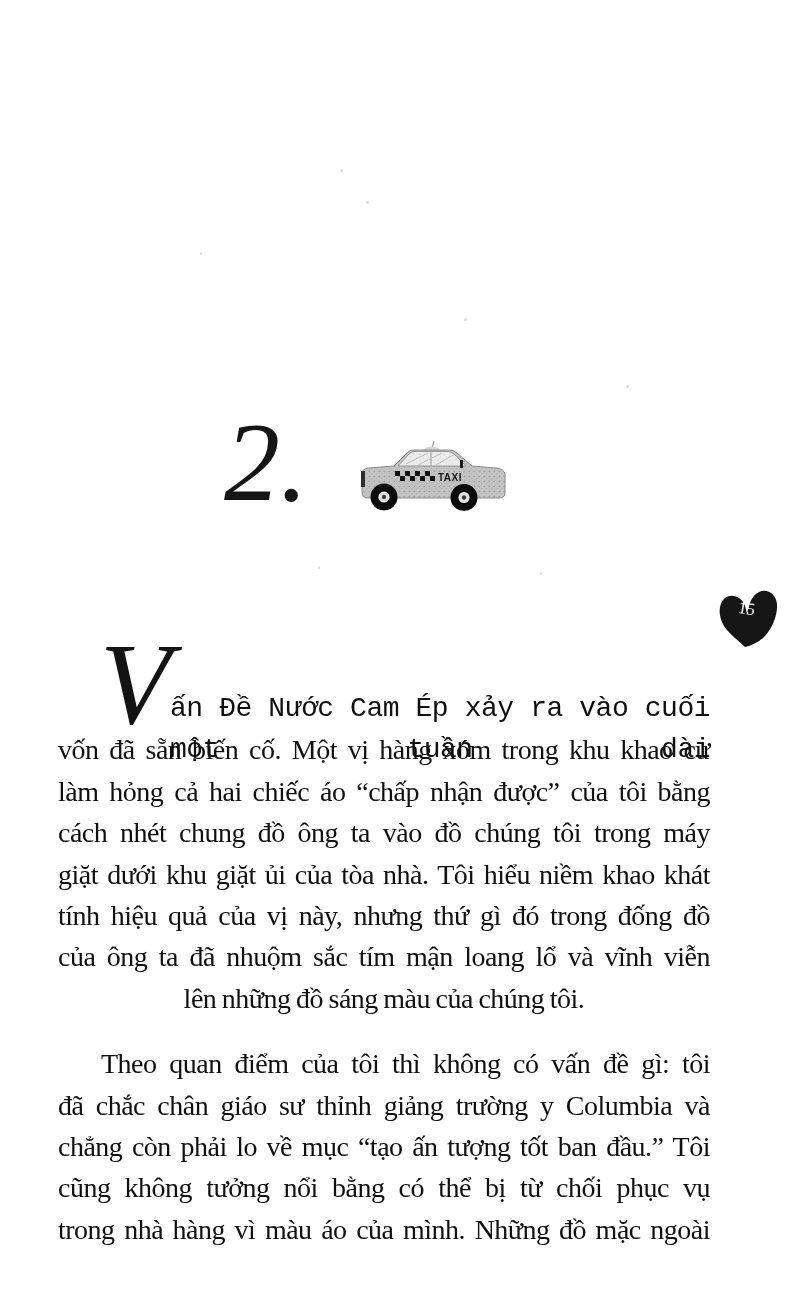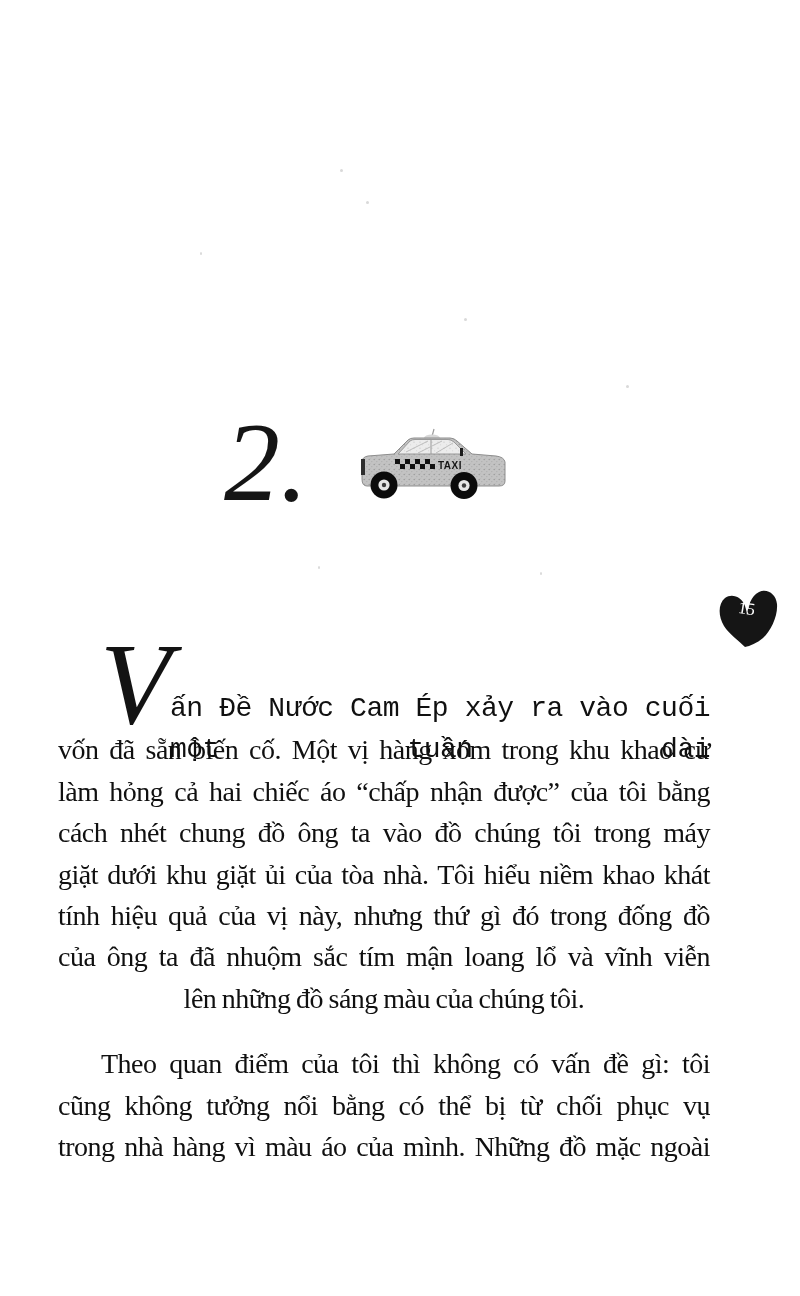--- a/index.html
+++ b/index.html
@@ -14,7 +14,7 @@
     position:absolute; left:224px; top:406px;
     font-style:italic; font-size:112px; line-height:1; color:#151515;
   }
-  .taxi-wrap { position:absolute; left:358px; top:428px; }
+  .taxi-wrap { position:absolute; left:358px; top:440px; }
 
   
   .heart-wrap { position:absolute; left:716px; top:588px; }

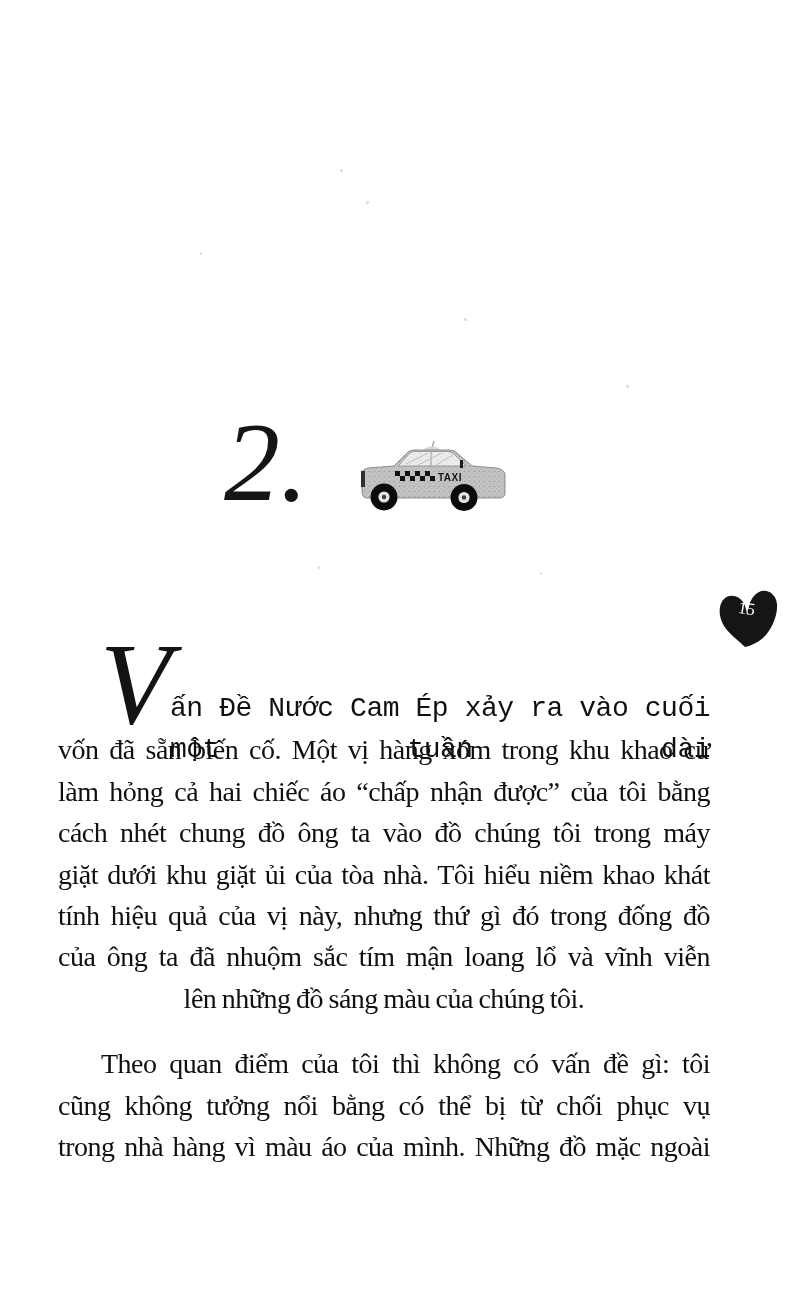--- a/index.html
+++ b/index.html
@@ -131,6 +131,7 @@
 
     <div>
       <div class="line indent">Theo quan điểm của tôi thì không có vấn đề gì: tôi</div>
+      <div class="line">đã chắc chân giáo sư thỉnh giảng trường y Columbia và</div>
       <div class="line">cũng không tưởng nổi bằng có thể bị từ chối phục vụ</div>
       <div class="line">trong nhà hàng vì màu áo của mình. Những đồ mặc ngoài</div>
     </div>

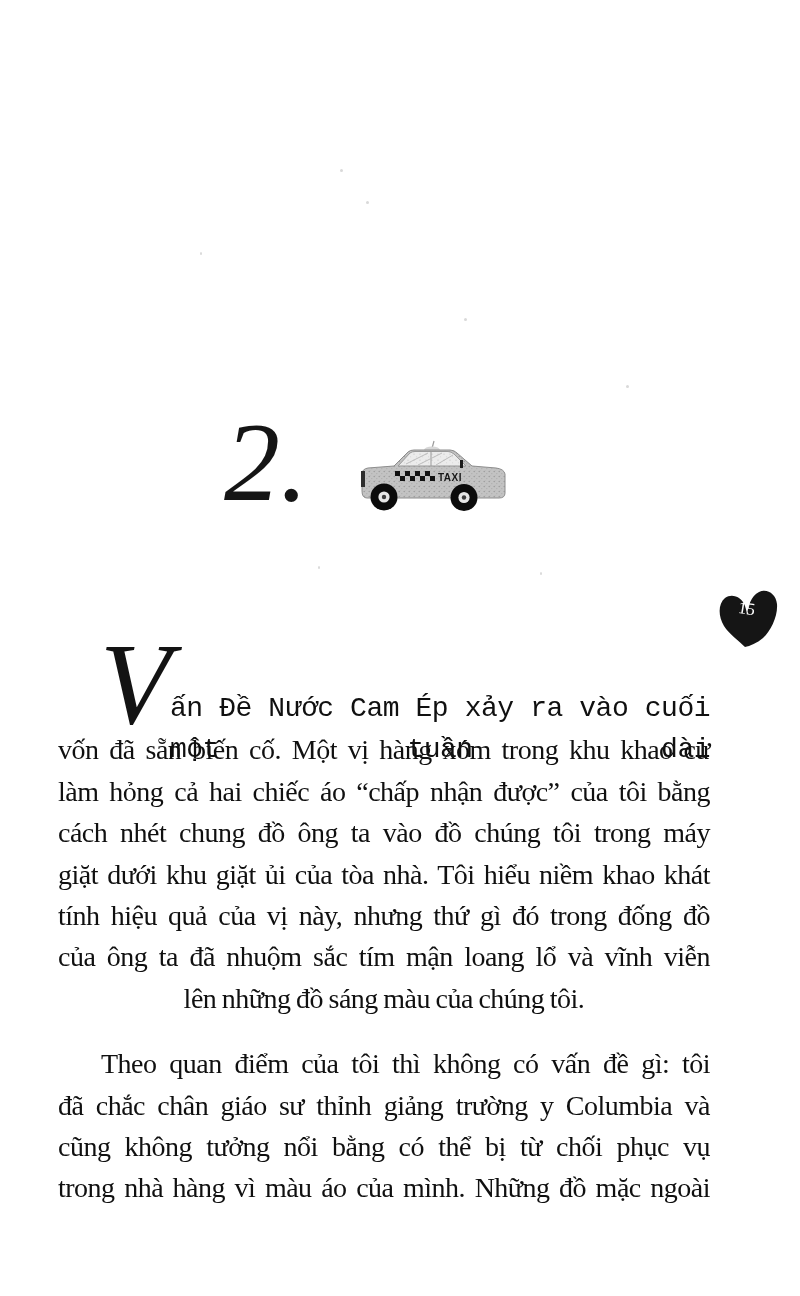--- a/index.html
+++ b/index.html
@@ -132,6 +132,7 @@
     <div>
       <div class="line indent">Theo quan điểm của tôi thì không có vấn đề gì: tôi</div>
       <div class="line">đã chắc chân giáo sư thỉnh giảng trường y Columbia và</div>
+      <div class="line">chẳng còn phải lo về mục “tạo ấn tượng tốt ban đầu.” Tôi</div>
       <div class="line">cũng không tưởng nổi bằng có thể bị từ chối phục vụ</div>
       <div class="line">trong nhà hàng vì màu áo của mình. Những đồ mặc ngoài</div>
     </div>

